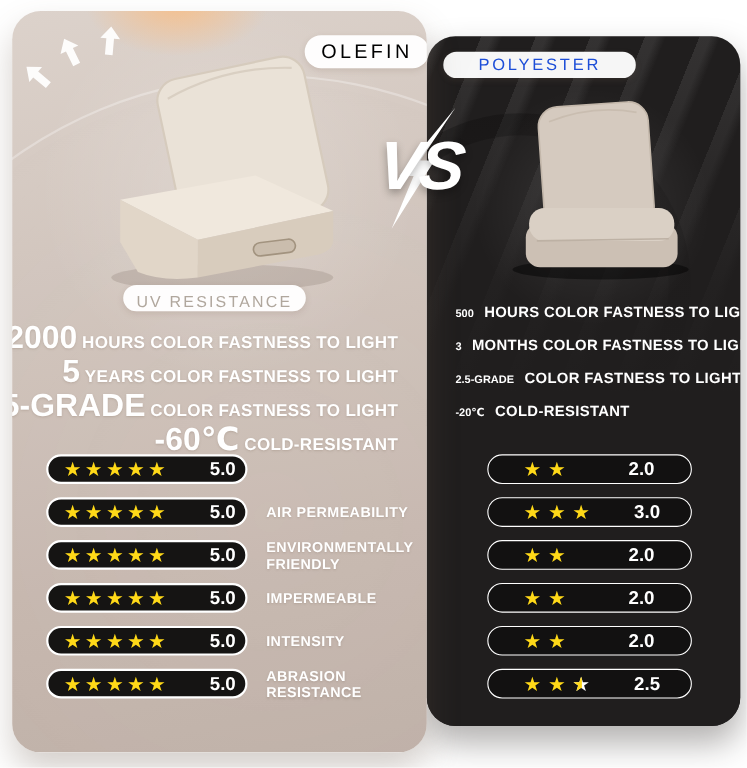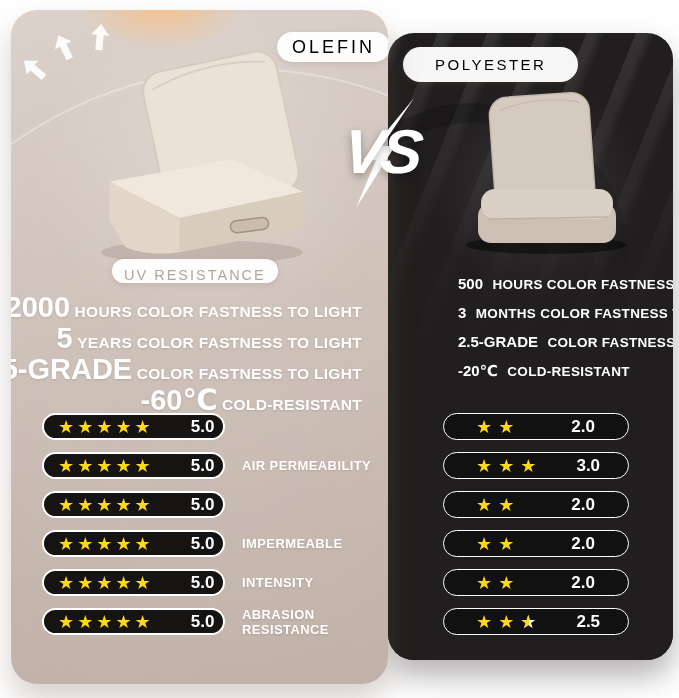--- a/index.html
+++ b/index.html
@@ -26,8 +26,8 @@
     box-shadow:0 2px 6px rgba(120,100,85,.18);}
   .badge-olefin{left:266px;top:22px;height:30px;padding:0 15px;
     font-size:18px;letter-spacing:3px;color:#000000;}
-  .badge-poly{left:15px;top:14px;height:35px;padding:0 32px;
-    font-size:15px;letter-spacing:2.5px;color:#000000;}
+  .badge-poly{left:15px;top:14px;height:24px;padding:0 32px;
+    font-size:15px;letter-spacing:2.5px;color:#1d4ed8;}
   .badge-uv{left:101px;top:249px;height:24px;padding:0 12px;
     font-size:14.5px;letter-spacing:2px;color:#b0a79d;align-items:flex-end;}
 

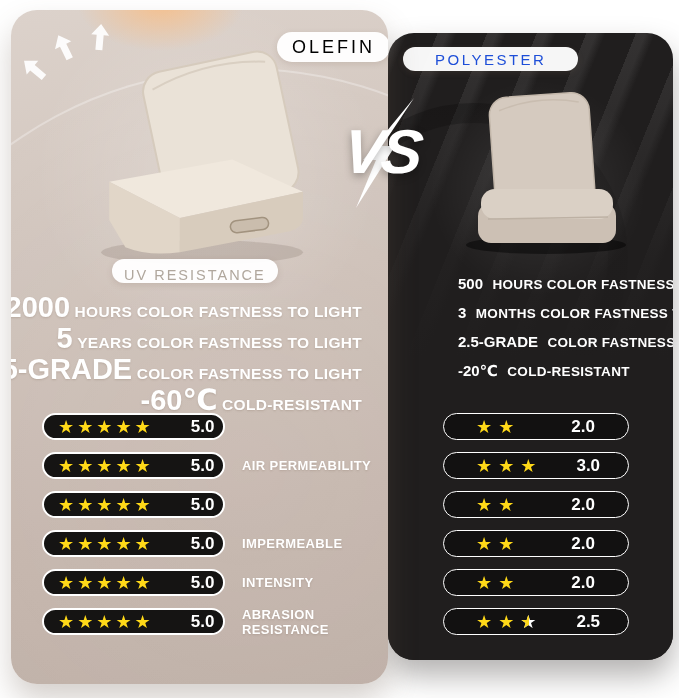--- a/index.html
+++ b/index.html
@@ -42,7 +42,7 @@
   .specs-left .spec-em{font-size:29px;}
   .specs-left .spec-rest{font-size:15.5px;letter-spacing:.3px;}
   .specs-right{left:26px;top:237px;text-align:left;line-height:28px;}
-  .specs-right .spec-em{font-size:15px;margin-right:5px;margin-left:44px;}
+  .specs-right .spec-em{font-size:10px;margin-right:5px;}
   .specs-right .spec-rest{font-size:13.5px;letter-spacing:.3px;}
 
   

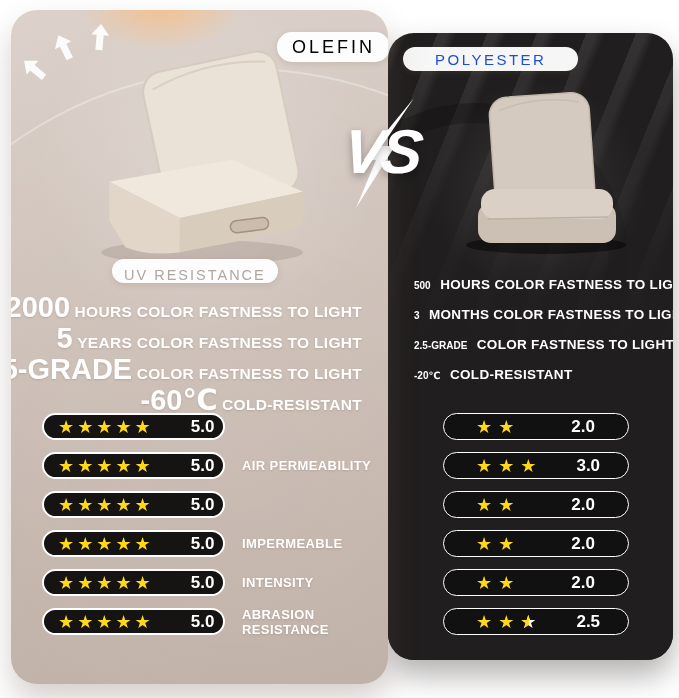--- a/index.html
+++ b/index.html
@@ -167,6 +167,7 @@
             </div>
             <div class="rating-value">5.0</div>
           </div>
+          <div class="rating-label">ENVIRONMENTALLY FRIENDLY</div>
         </div>
         <div class="rating-row">
           <div class="pill">

